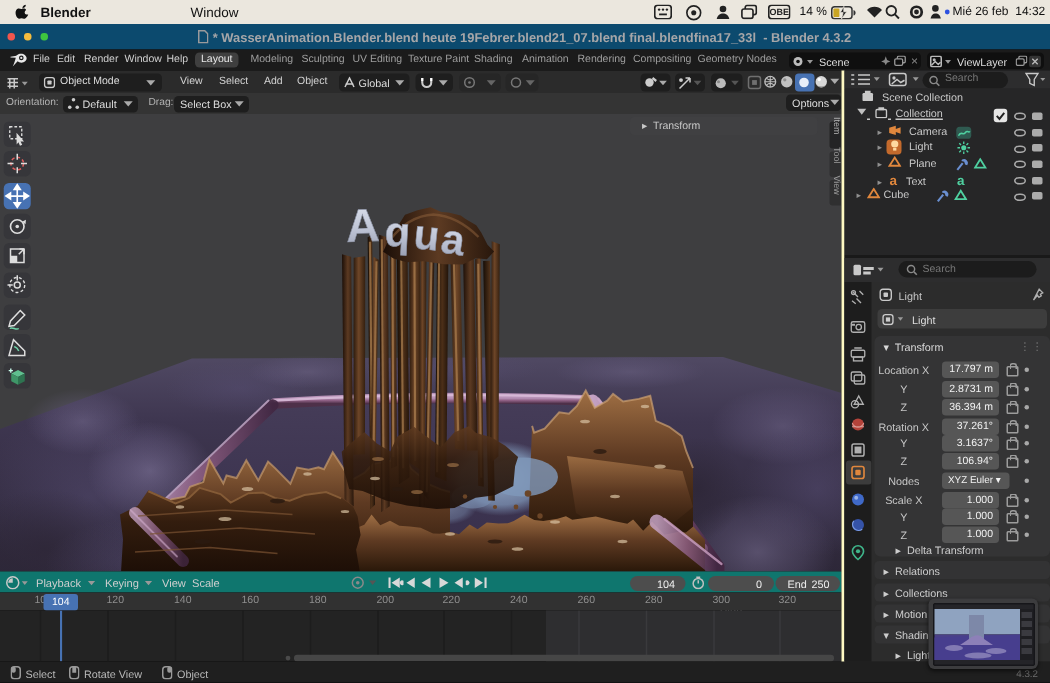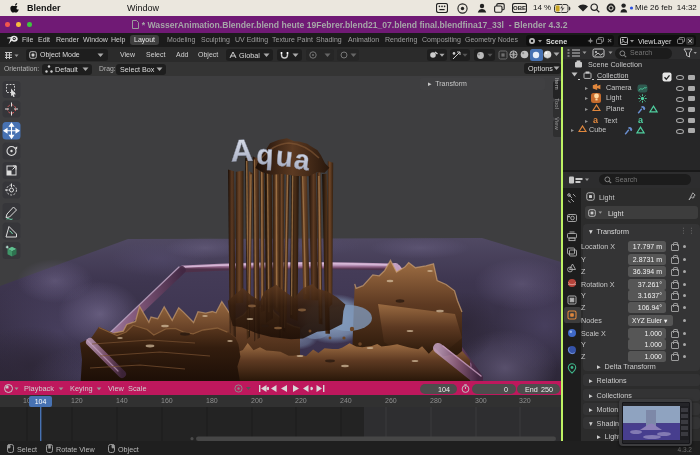--- a/index.html
+++ b/index.html
@@ -8,7 +8,7 @@
 #macbar{left:0;top:0;width:700px;height:16px;background:#ebe7de;color:#111;font-size:9px;}
 #macbar .mi{position:absolute;top:3px;}
 
-#titlebar{left:0;top:16px;width:700px;height:17px;background:#701a75;}
+#titlebar{left:0;top:16px;width:700px;height:17px;background:#0c4a6e;}
 .tl{position:absolute;top:6px;width:4.6px;height:4.6px;border-radius:50%;}
 #titletext{position:absolute;left:0;right:0;top:4px;text-align:center;font-size:8.6px;font-weight:bold;color:#a6a6a8;letter-spacing:0;}
 

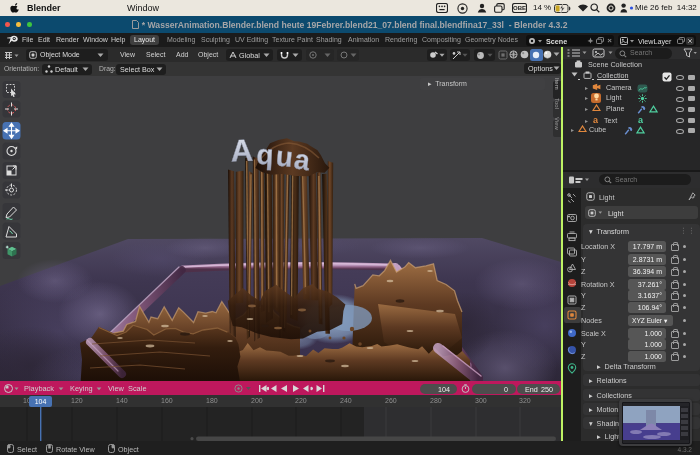--- a/index.html
+++ b/index.html
@@ -135,7 +135,7 @@
   <span class="tab" style="left:418px">Compositing</span>
   <span class="tab" style="left:461px">Geometry Nodes</span>
 
-  <div class="wdg" style="left:526px;top:2px;width:88px;height:11px;background:#0f0f0f;font-weight:bold;">
+  <div class="wdg" style="left:526px;top:2px;width:88px;height:11px;background:#0f0f0f;">
     <svg style="position:absolute;left:2px;top:1.5px" width="16" height="8" viewBox="0 0 16 8">
           <circle cx="4" cy="4" r="3" fill="#bbb"></circle>
           <circle cx="4" cy="4" r="1.2" fill="#0f0f0f"></circle>

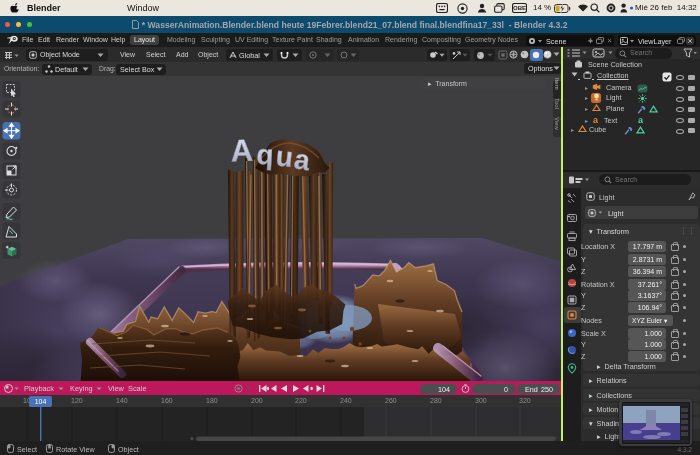--- a/index.html
+++ b/index.html
@@ -21,7 +21,7 @@
 #tools{left:0;top:62px;width:561px;height:14px;background:#343434;color:#b4b4b4;font-size:6.8px;}
 .wdg{position:absolute;background:#1e1e1e;border-radius:3px;color:#dedede;}
 
-#rpanel{left:561px;top:47px;width:137px;height:394px;background:#262627;border-left:2px solid #bef264;}
+#rpanel{left:561px;top:47px;width:137px;height:394px;background:#262627;border-left:2px solid #fef9c3;}
 
 #tlhead{left:0;top:381px;width:572px;height:14px;background:#be185d;color:#cfcfcf;font-size:7.4px;}
 #ruler{left:0;top:395px;width:561px;height:12px;background:#313131;color:#8f8f8f;font-size:7px;}

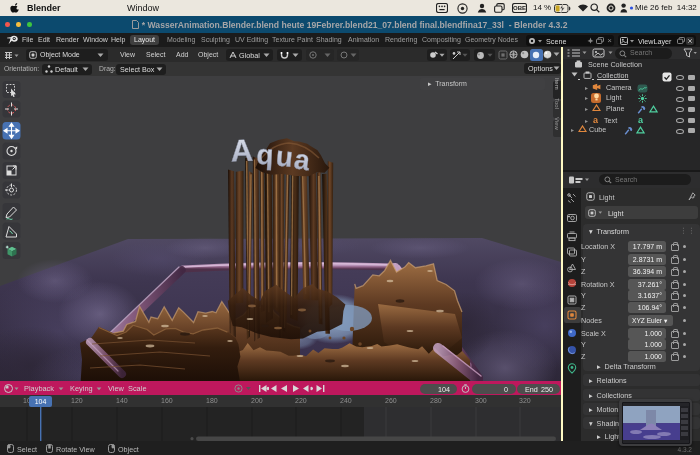--- a/index.html
+++ b/index.html
@@ -31,7 +31,7 @@
 svg{display:inline-block;}
 
 .prow{position:absolute;left:0;width:121px;height:11px;}
-.plab{position:absolute;left:0;top:1px;width:43px;text-align:left;color:#c6c6c6;}
+.plab{position:absolute;left:0;top:1px;width:43px;text-align:center;color:#c6c6c6;}
 .pval{position:absolute;left:47px;top:0;width:38px;height:11px;background:#565656;border-radius:2.5px;color:#f2f2f2;text-align:right;padding-right:4px;line-height:11px;box-sizing:border-box;font-size:7px;}
 .prow .lk{position:absolute;left:90px;top:3px;width:6px;height:5px;border:1px solid #9c9c9c;border-radius:1px;}
 .prow .lk::before{content:"";position:absolute;left:0.5px;top:-3px;width:3px;height:3px;border:1px solid #9c9c9c;border-bottom:none;border-radius:2px 2px 0 0;}

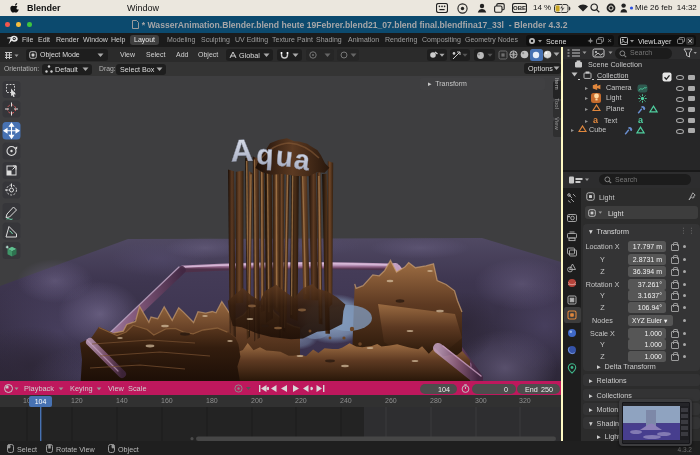--- a/index.html
+++ b/index.html
@@ -23,7 +23,7 @@
 
 #rpanel{left:561px;top:47px;width:137px;height:394px;background:#262627;border-left:2px solid #fef9c3;}
 
-#tlhead{left:0;top:381px;width:572px;height:14px;background:#be185d;color:#cfcfcf;font-size:7.4px;}
+#tlhead{left:0;top:381px;width:572px;height:14px;background:#0f766e;color:#cfcfcf;font-size:7.4px;}
 #ruler{left:0;top:395px;width:561px;height:12px;background:#313131;color:#8f8f8f;font-size:7px;}
 #tlbody{left:0;top:407px;width:561px;height:34px;background:#232323;}
 #statusbar{left:0;top:441px;width:700px;height:14px;background:#1f1f1f;color:#b9b9b9;font-size:7.2px;}

